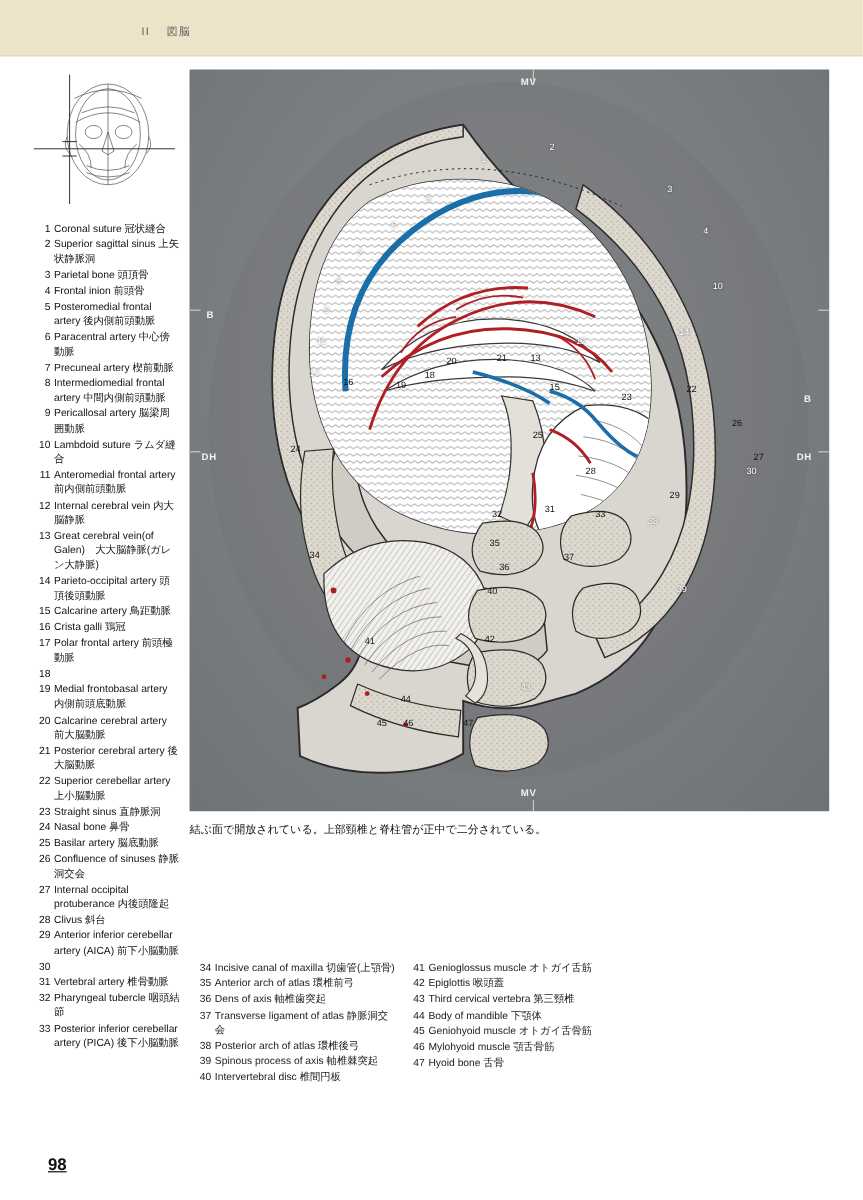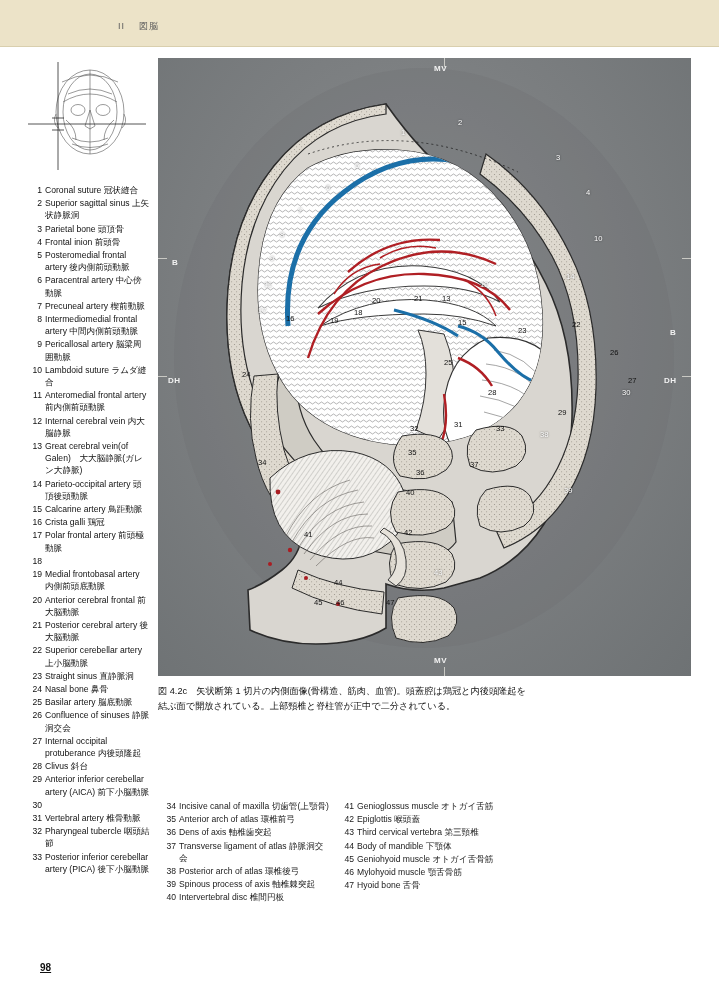--- a/index.html
+++ b/index.html
@@ -275,7 +275,7 @@
         </div>
       <div class="legend-item">
           <span class="legend-num">20</span>
-          <span class="legend-text">Anterior cerebral frontal 前大脳動脈</span>
+          <span class="legend-text">Calcarine cerebral artery 前大脳動脈</span>
         </div>
       <div class="legend-item">
           <span class="legend-num">21</span>

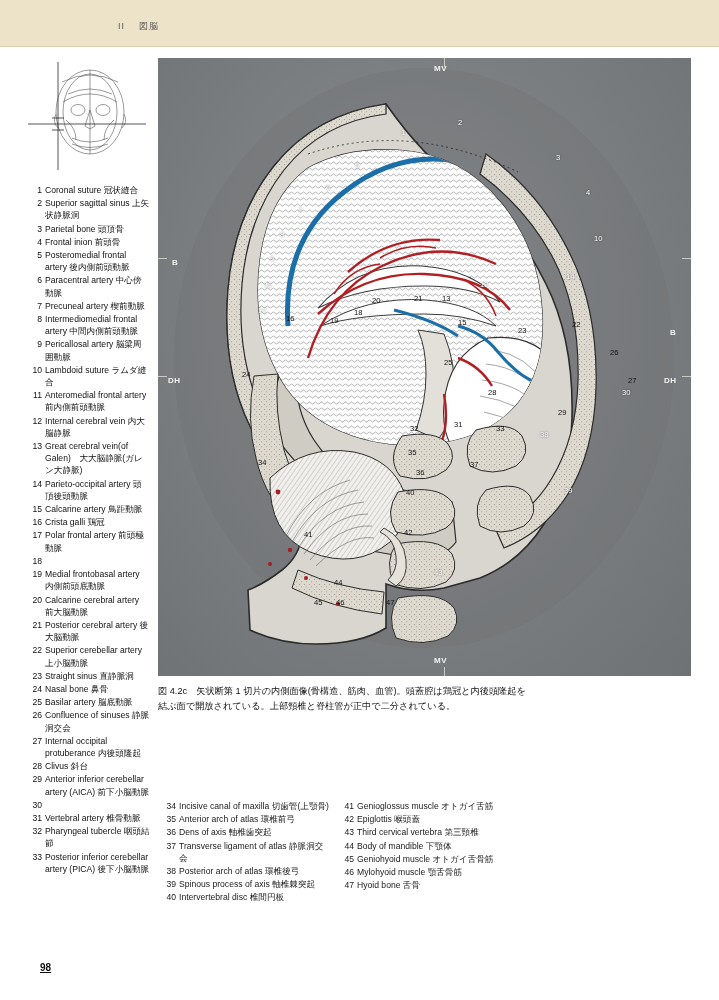--- a/index.html
+++ b/index.html
@@ -517,7 +517,6 @@
   </div>
 
   <div class="fig-caption">
-    <div>図 4.2c　矢状断第 1 切片の内側面像(骨構造、筋肉、血管)。頭蓋腔は鶏冠と内後頭隆起を</div>
     <div>結ぶ面で開放されている。上部頸椎と脊柱管が正中で二分されている。</div>
   </div>
 

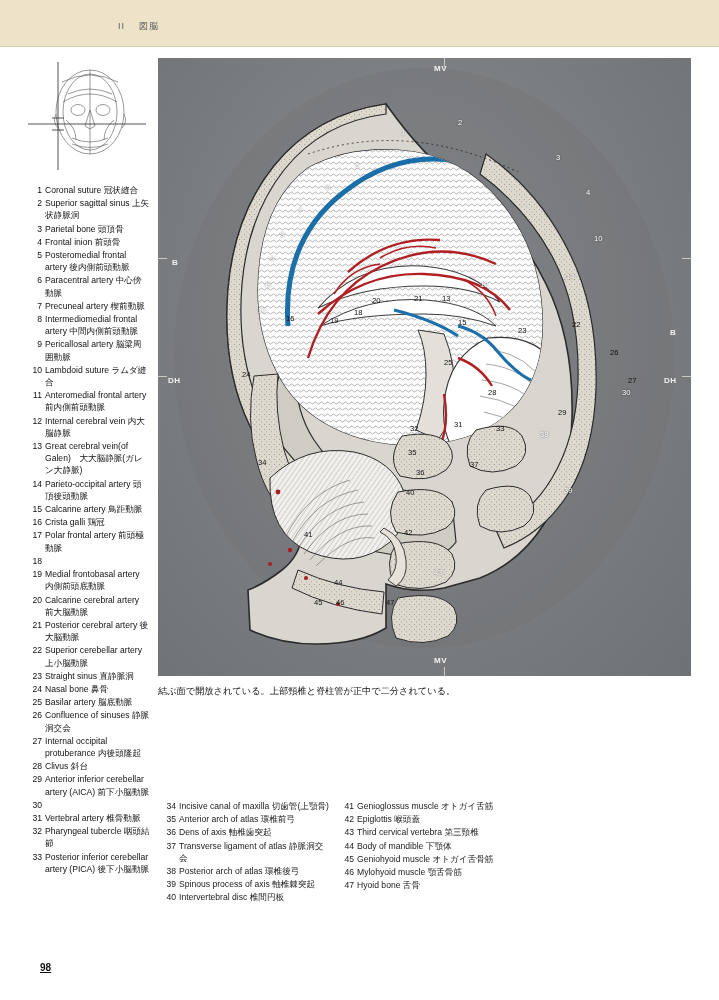--- a/index.html
+++ b/index.html
@@ -117,7 +117,7 @@
     position: absolute;
     left: 40px;
     top: 962px;
-    font-size: 10px;
+    font-size: 14px;
     font-weight: bold;
     color: #111;
     text-decoration: underline;

